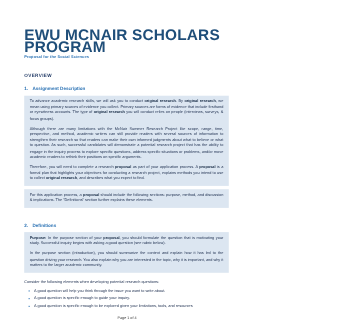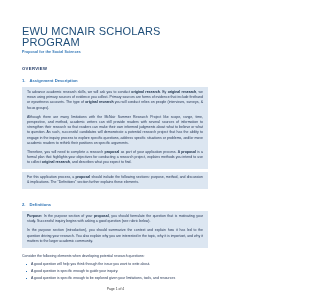--- a/index.html
+++ b/index.html
@@ -23,8 +23,8 @@
     padding: 26px 22px 0 22px;
   }
   .doc-title {
-    font-size: 11px;
-    font-weight: normal;
+    font-size: 14px;
+    font-weight: bold;
     letter-spacing: 0.15px;
     color: #1f4e79;
     line-height: 11px;

